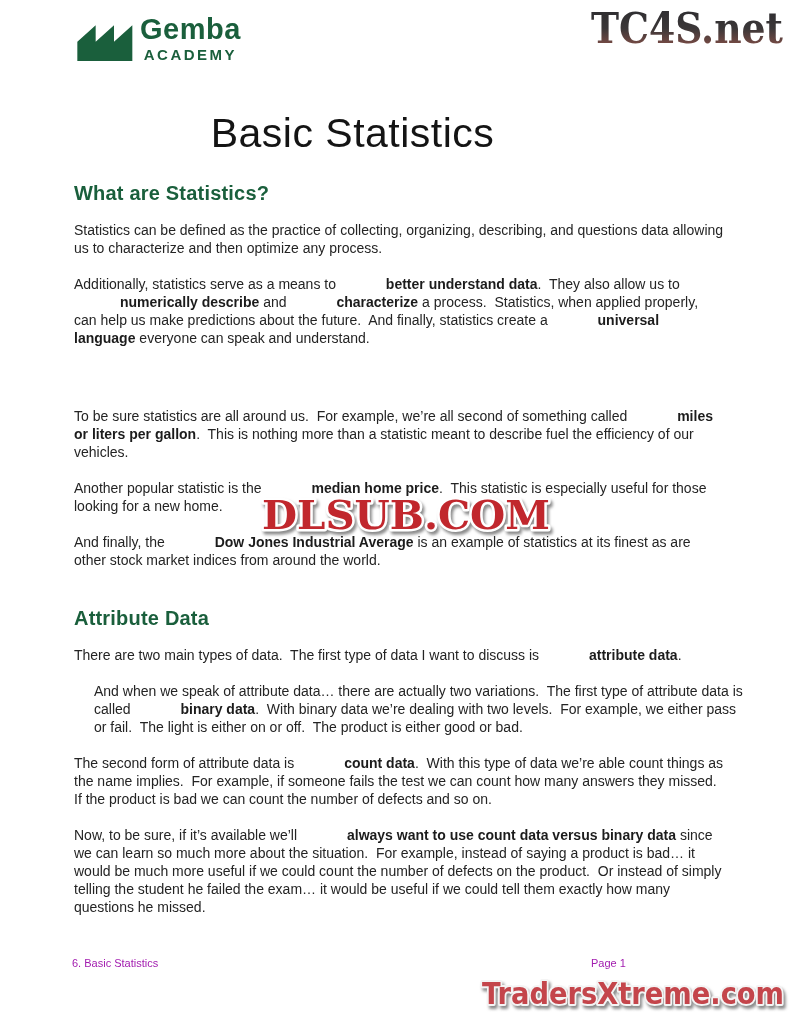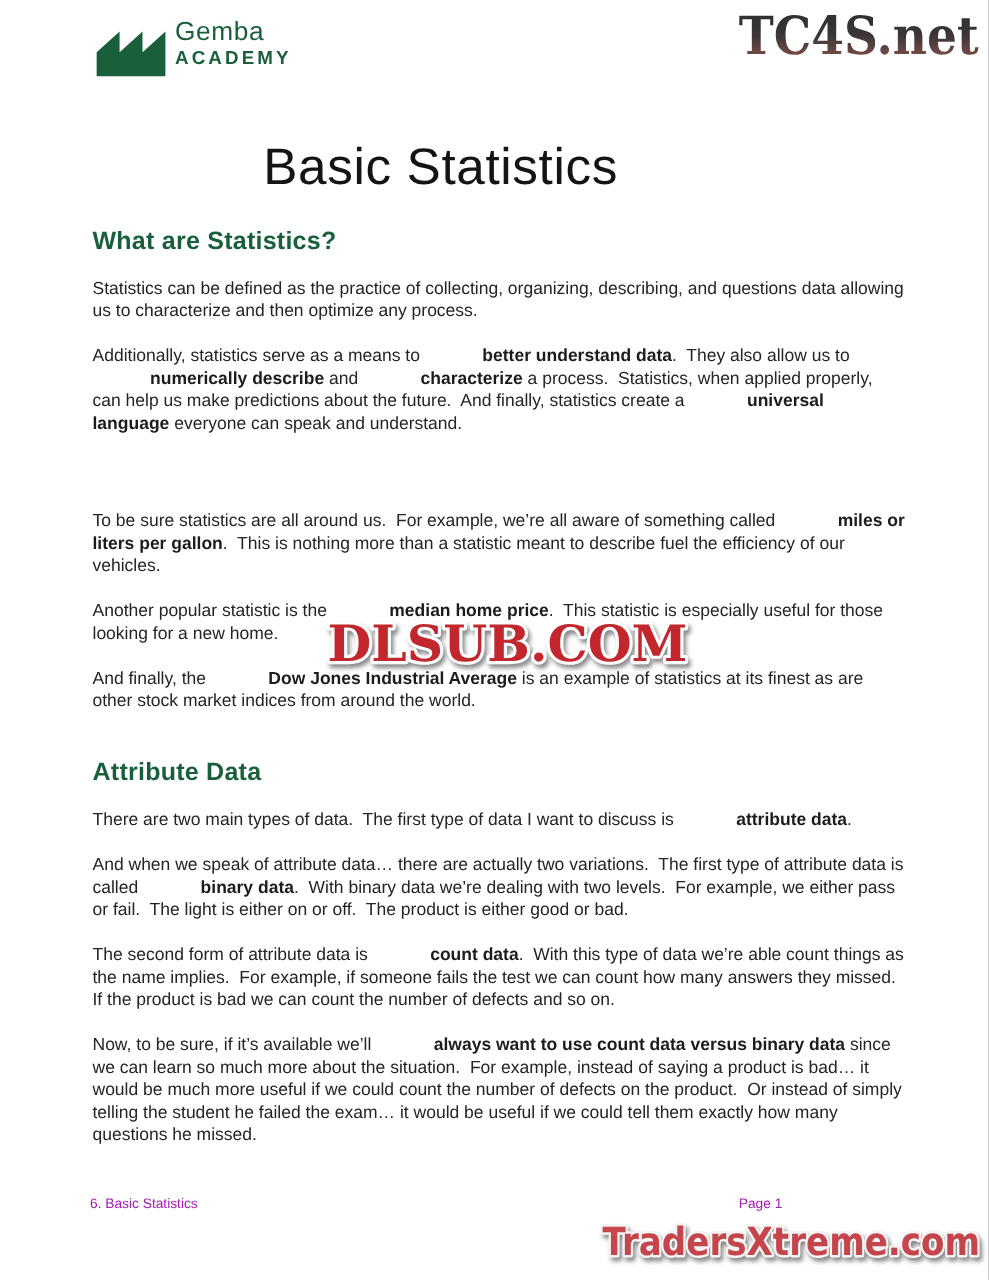--- a/index.html
+++ b/index.html
@@ -17,7 +17,7 @@
   .logo{left:74px;top:15px;display:flex;align-items:flex-start;gap:6px;}
   .logo svg{display:block;}
   .logo-text{line-height:1;}
-  .logo-name{font-size:21px;font-weight:400;color:var(--green,#1a5f3c);letter-spacing:0.5px;}
+  .logo-name{font-size:29px;font-weight:700;color:var(--green,#1a5f3c);letter-spacing:0.5px;text-align:right;}
   .logo-sub{font-size:15px;font-weight:700;color:var(--green,#1a5f3c);letter-spacing:2.5px;margin-top:3px;text-align:center;}
   
   .doc-title{

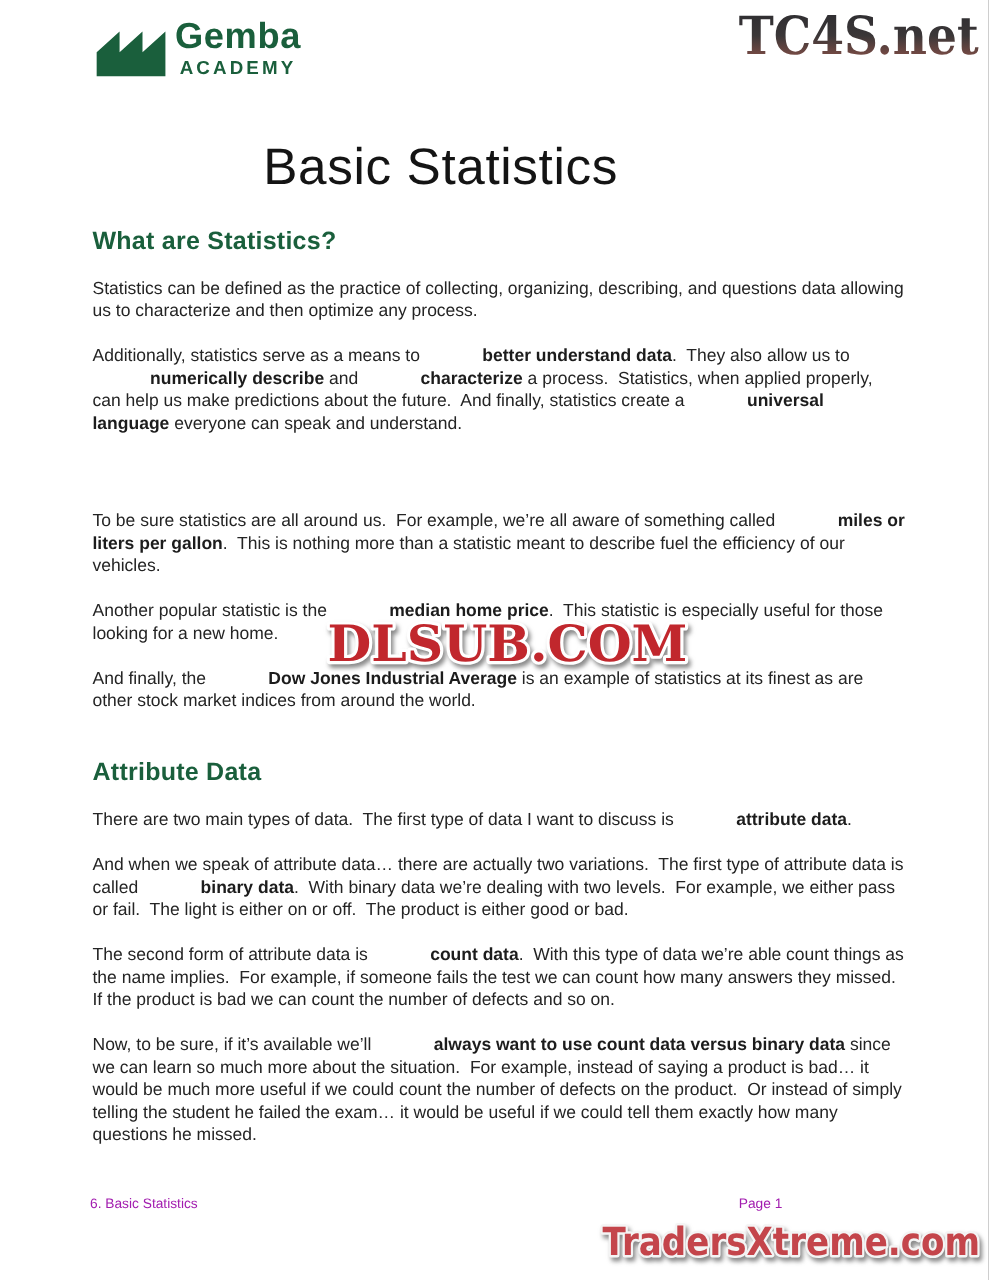--- a/index.html
+++ b/index.html
@@ -81,7 +81,7 @@
   <div class="abs para" style="top:221px;"><span>Statistics can be defined as the practice of collecting, organizing, describing, and questions data allowing us to characterize and then optimize any process.</span></div>
   <div class="abs para" style="top:275px;"><span>Additionally, statistics serve as a means to </span><b>better understand data</b><span>.  They also allow us to </span><b>numerically describe</b><span> and </span><b>characterize</b><span> a process.  Statistics, when applied properly, can help us make predictions about the future.  And finally, statistics create a </span><b>universal language</b><span> everyone can speak and understand.</span></div>
 
-  <div class="abs para" style="top:407px;"><span>To be sure statistics are all around us.  For example, we’re all aware of something called </span><b>miles or liters per gallon</b><span>.  This is nothing more than a statistic meant to describe fuel the efficiency of our vehicles.</span></div>
+  <div class="abs para" style="top:407px;"><span>To be sure statistics are all around us.  For example, we’re all second of something called </span><b>miles or liters per gallon</b><span>.  This is nothing more than a statistic meant to describe fuel the efficiency of our vehicles.</span></div>
   <div class="abs para" style="top:479px;"><span>Another popular statistic is the </span><b>median home price</b><span>.  This statistic is especially useful for those looking for a new home.</span></div>
   <div class="abs para" style="top:533px;"><span>And finally, the </span><b>Dow Jones Industrial Average</b><span> is an example of statistics at its finest as are other stock market indices from around the world.</span></div>
 

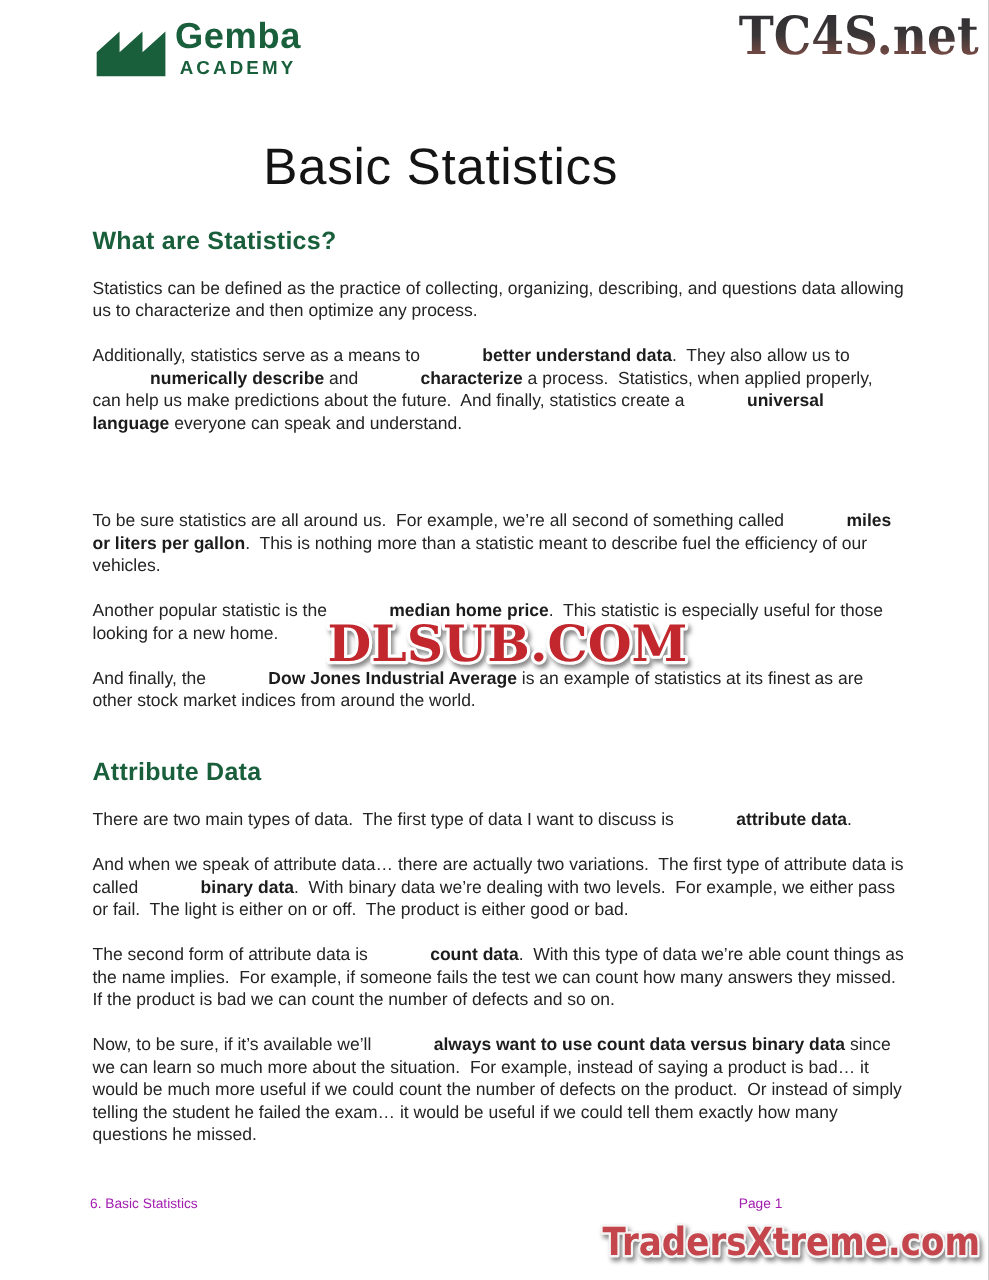--- a/index.html
+++ b/index.html
@@ -86,7 +86,7 @@
   <div class="abs para" style="top:533px;"><span>And finally, the </span><b>Dow Jones Industrial Average</b><span> is an example of statistics at its finest as are other stock market indices from around the world.</span></div>
 
   <div class="abs para" style="top:646px;"><span>There are two main types of data.  The first type of data I want to discuss is </span><b>attribute data</b><span>.</span></div>
-  <div class="abs para" style="top:682px;"><span>And when we speak of attribute data… there are actually two variations.  The first type of attribute data is called </span><b>binary data</b><span>.  With binary data we’re dealing with two levels.  For example, we either pass or fail.  The light is either on or off.  The product is either good or bad.</span></div>
+  <div class="abs para" style="top:682px;margin-left:20px;"><span>And when we speak of attribute data… there are actually two variations.  The first type of attribute data is called </span><b>binary data</b><span>.  With binary data we’re dealing with two levels.  For example, we either pass or fail.  The light is either on or off.  The product is either good or bad.</span></div>
   <div class="abs para" style="top:754px;"><span>The second form of attribute data is </span><b>count data</b><span>.  With this type of data we’re able count things as the name implies.  For example, if someone fails the test we can count how many answers they missed.  If the product is bad we can count the number of defects and so on.</span></div>
   <div class="abs para" style="top:826px;"><span>Now, to be sure, if it’s available we’ll </span><b>always want to use count data versus binary data</b><span> since we can learn so much more about the situation.  For example, instead of saying a product is bad… it would be much more useful if we could count the number of defects on the product.  Or instead of simply telling the student he failed the exam… it would be useful if we could tell them exactly how many questions he missed.</span></div>
 

